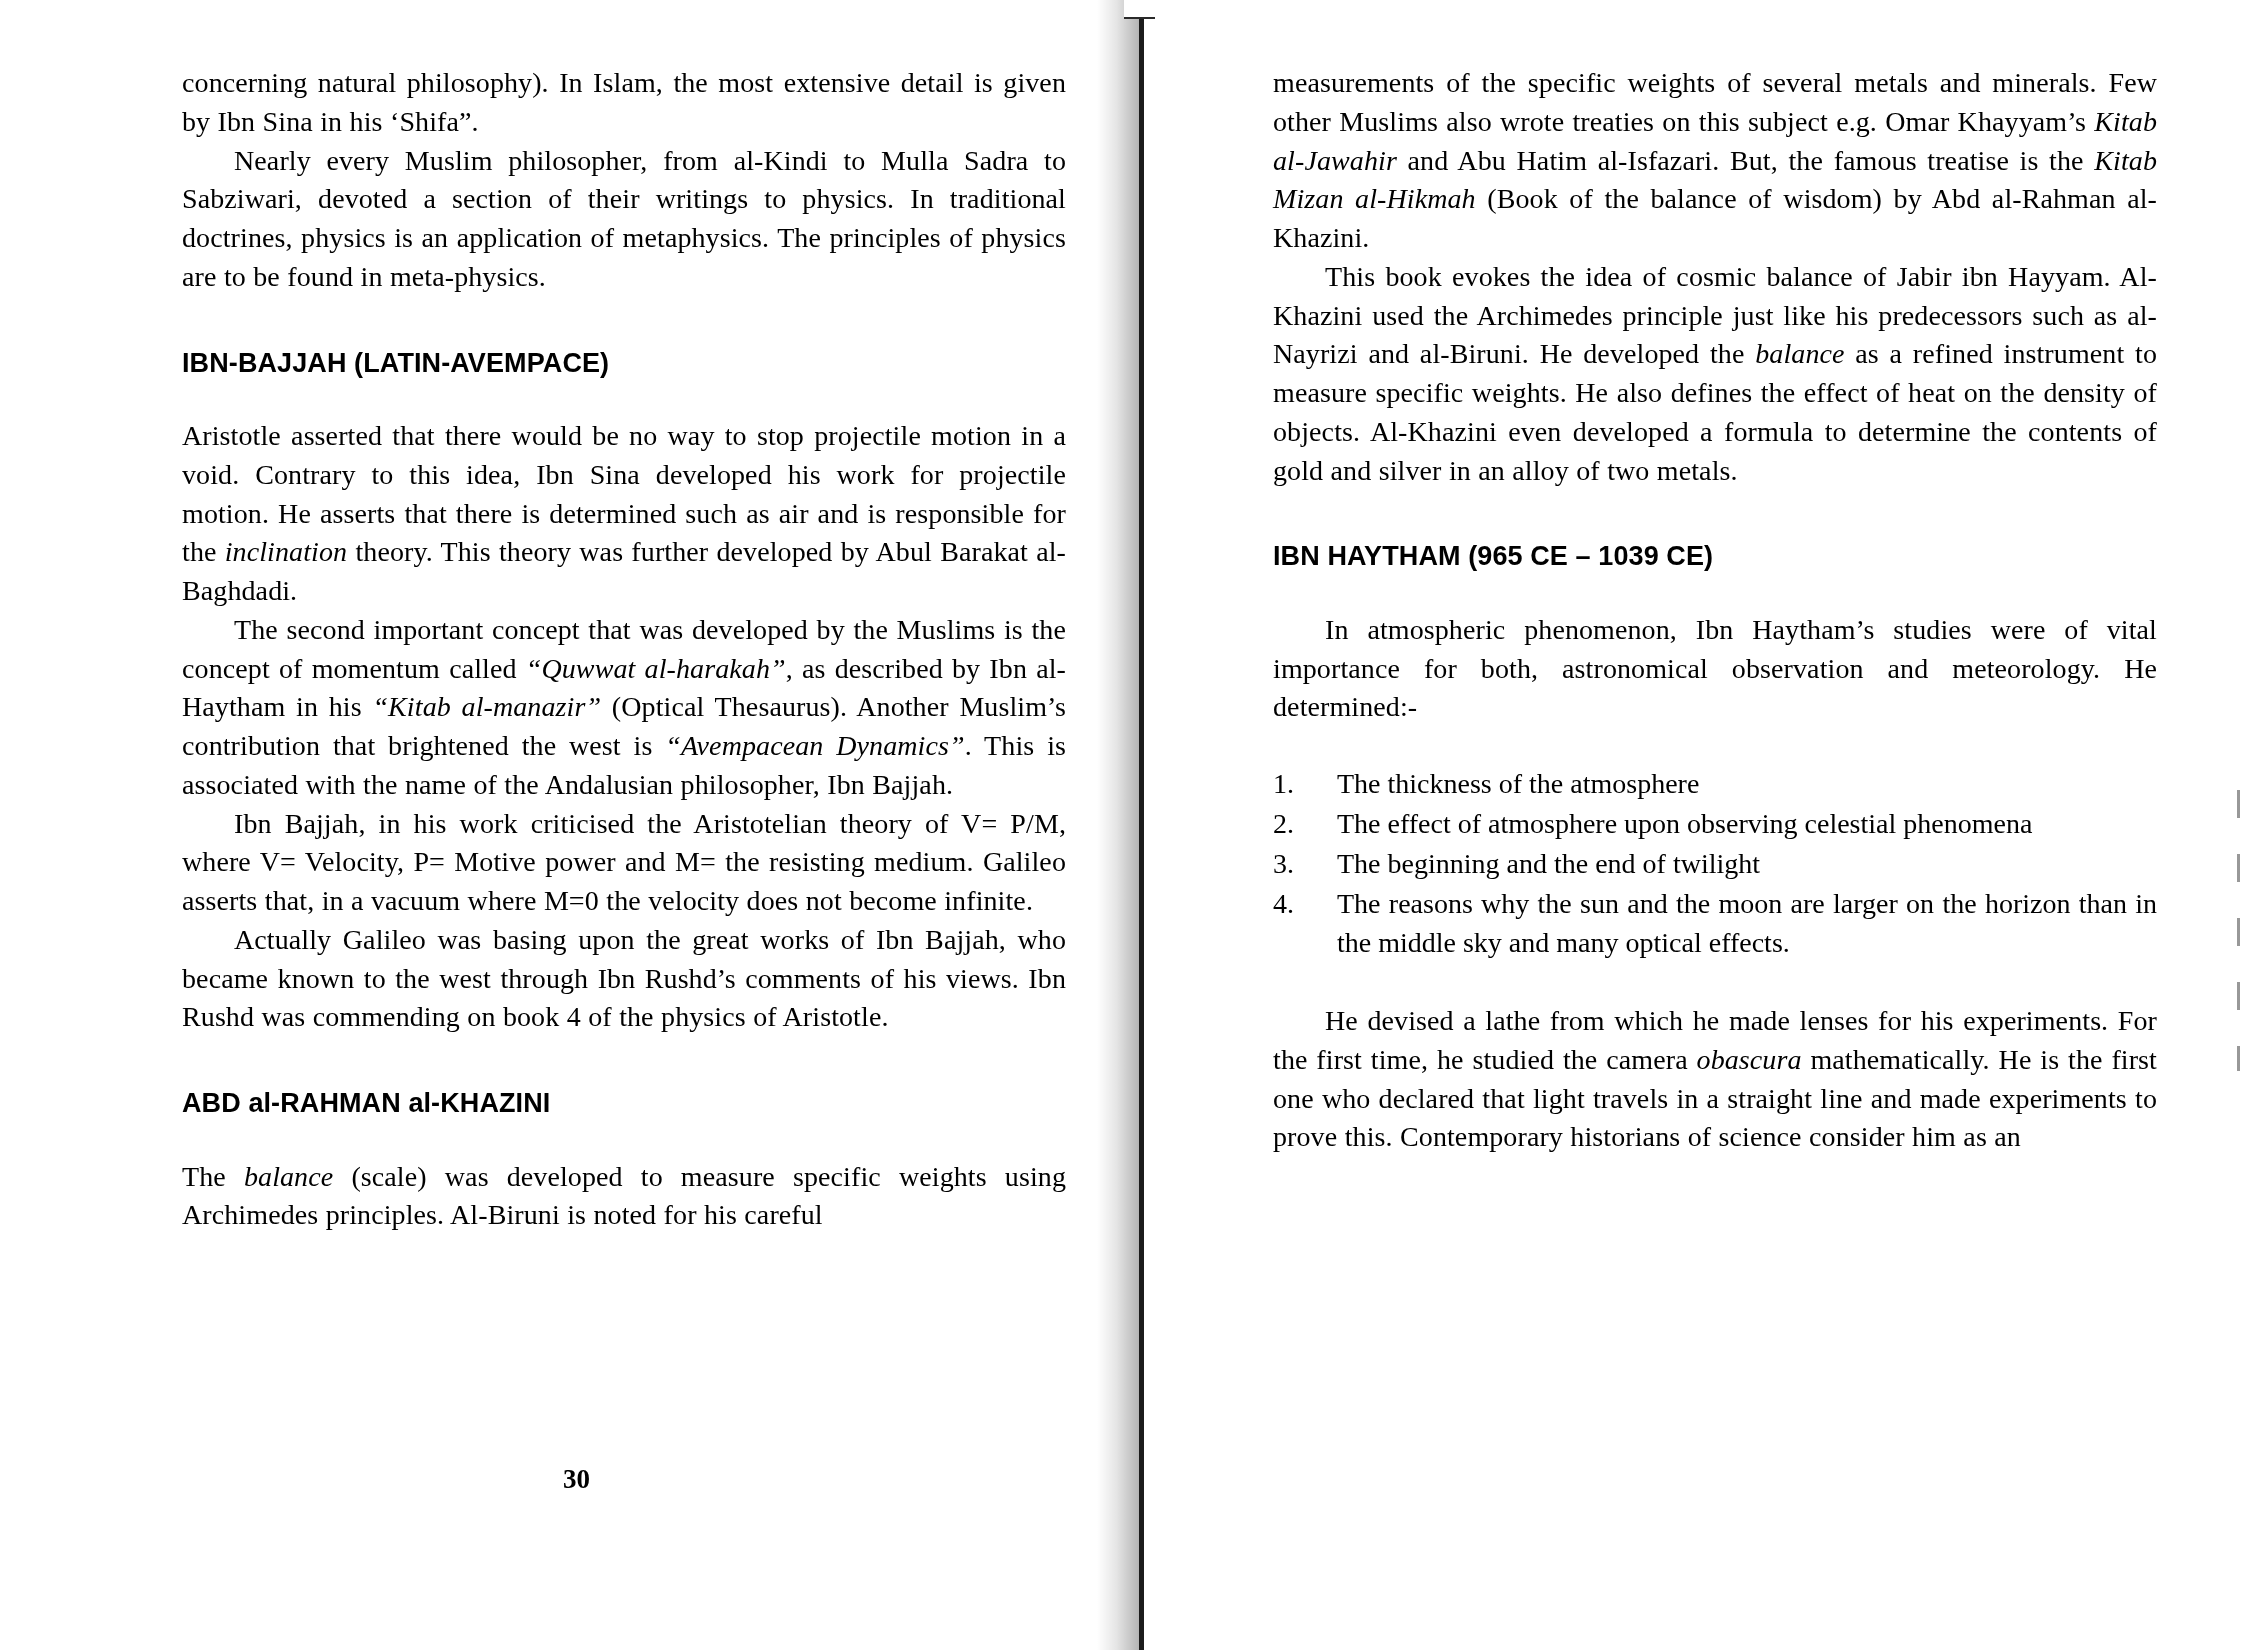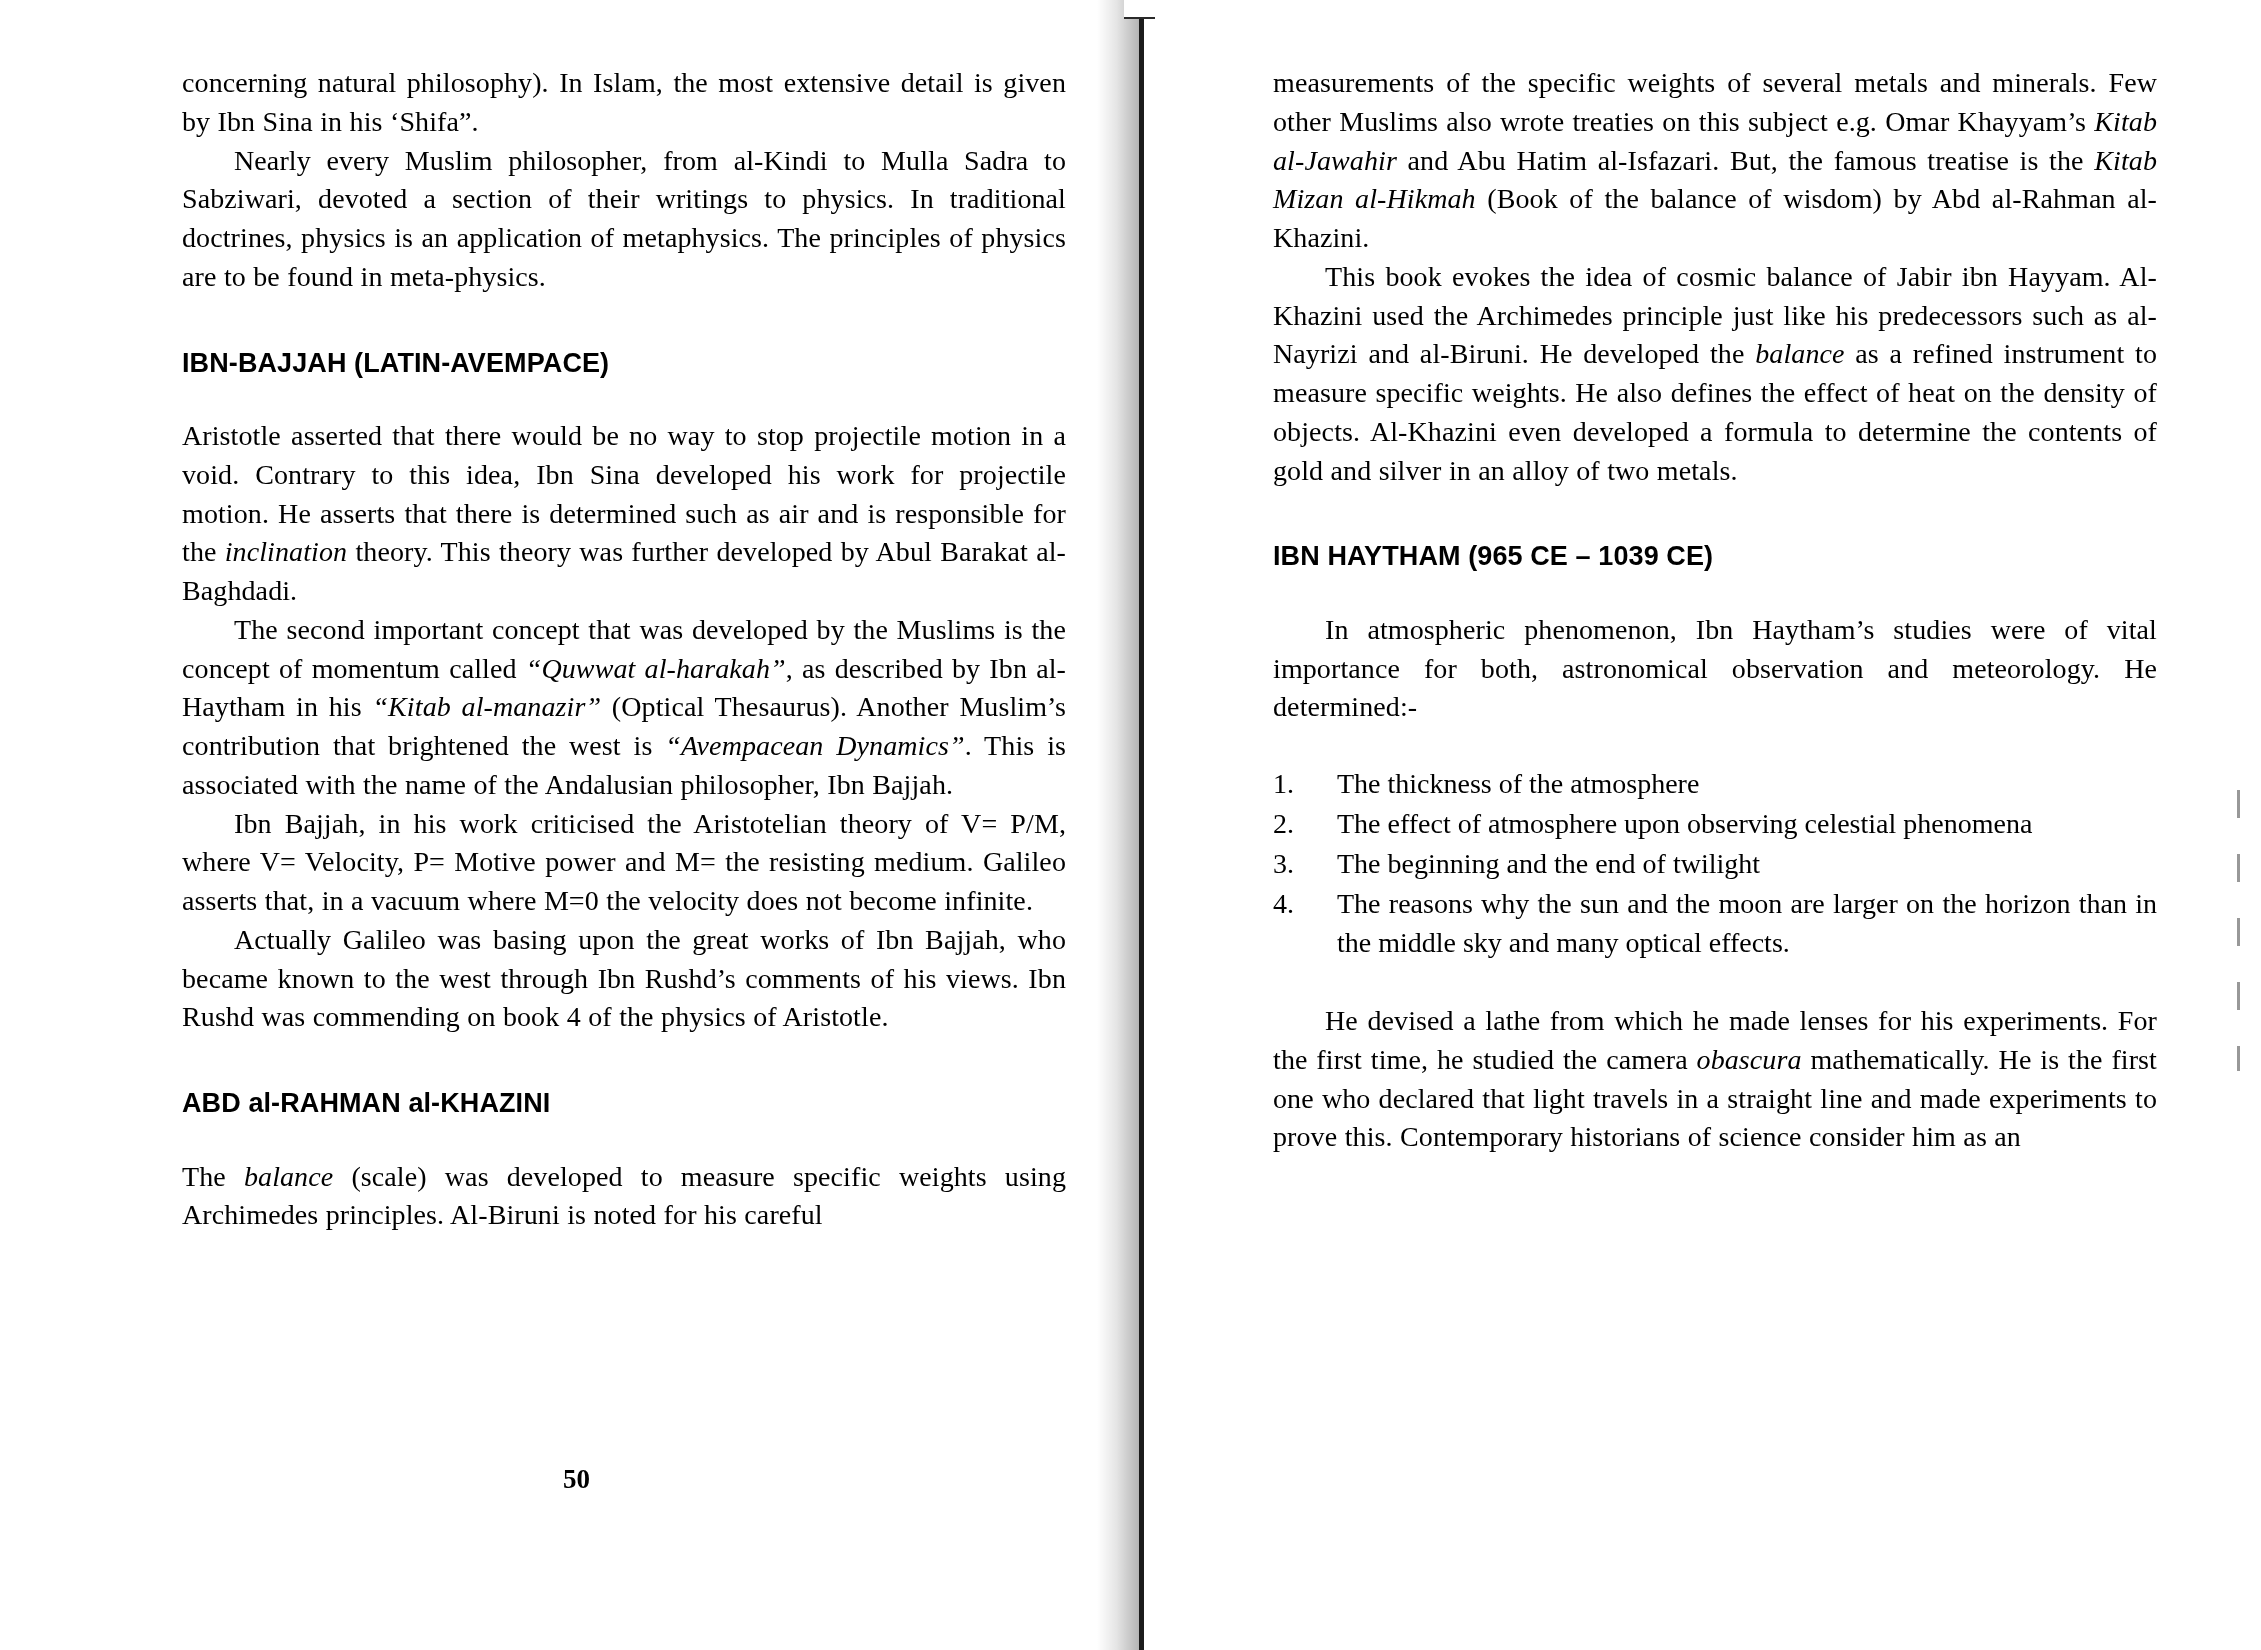--- a/index.html
+++ b/index.html
@@ -172,7 +172,7 @@
       </p>
 
     </div>
-    <div class="folio">50</div>
+    <div class="folio">30</div>
   </div>
 
   <div class="gutter-shadow"></div>

